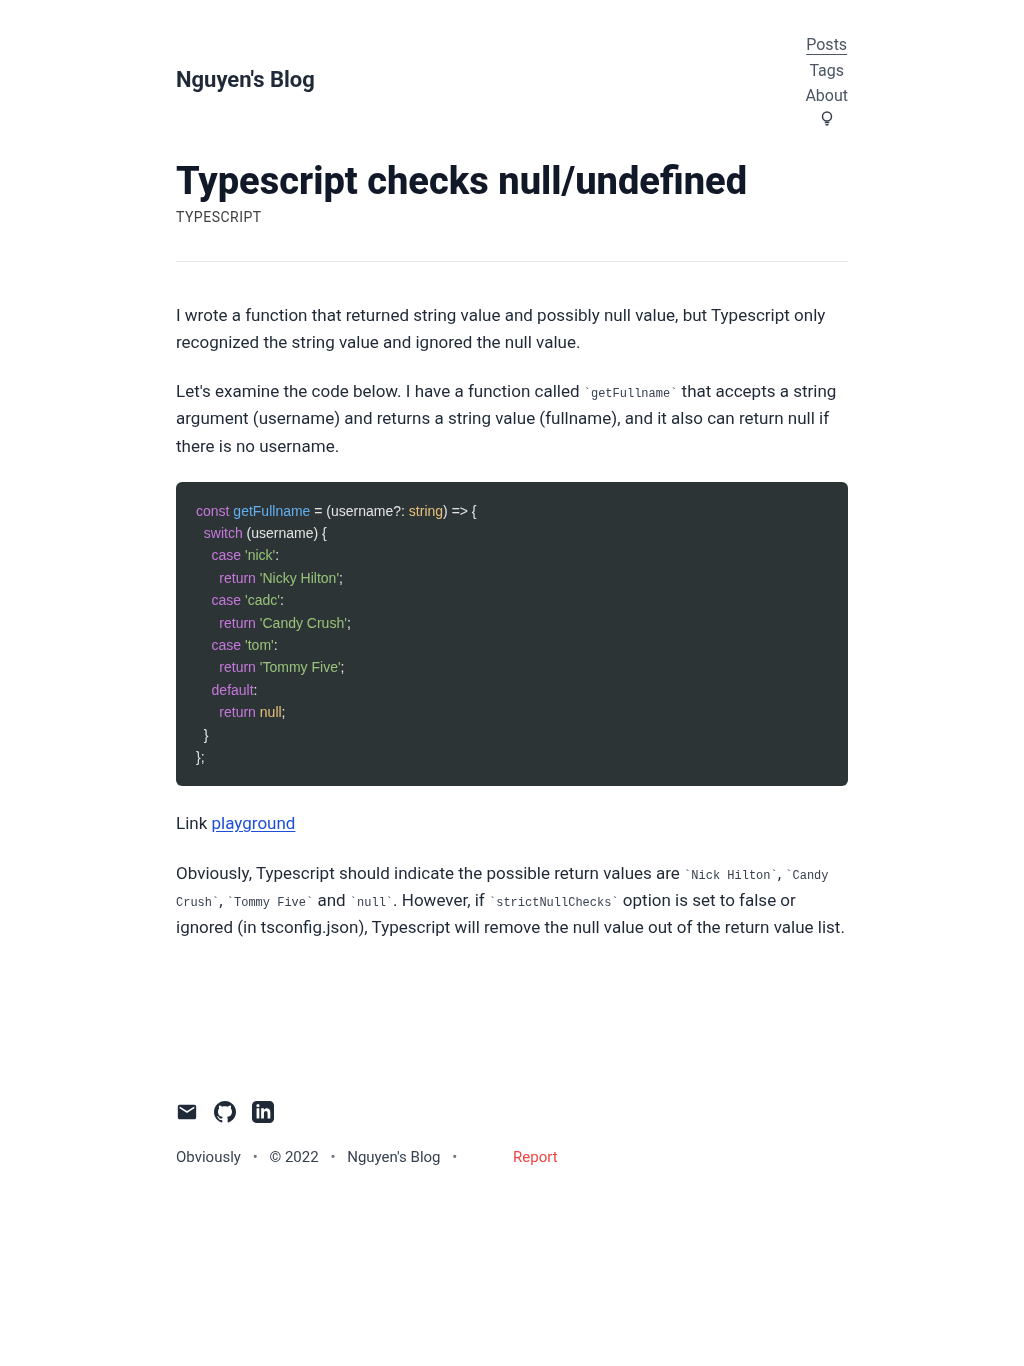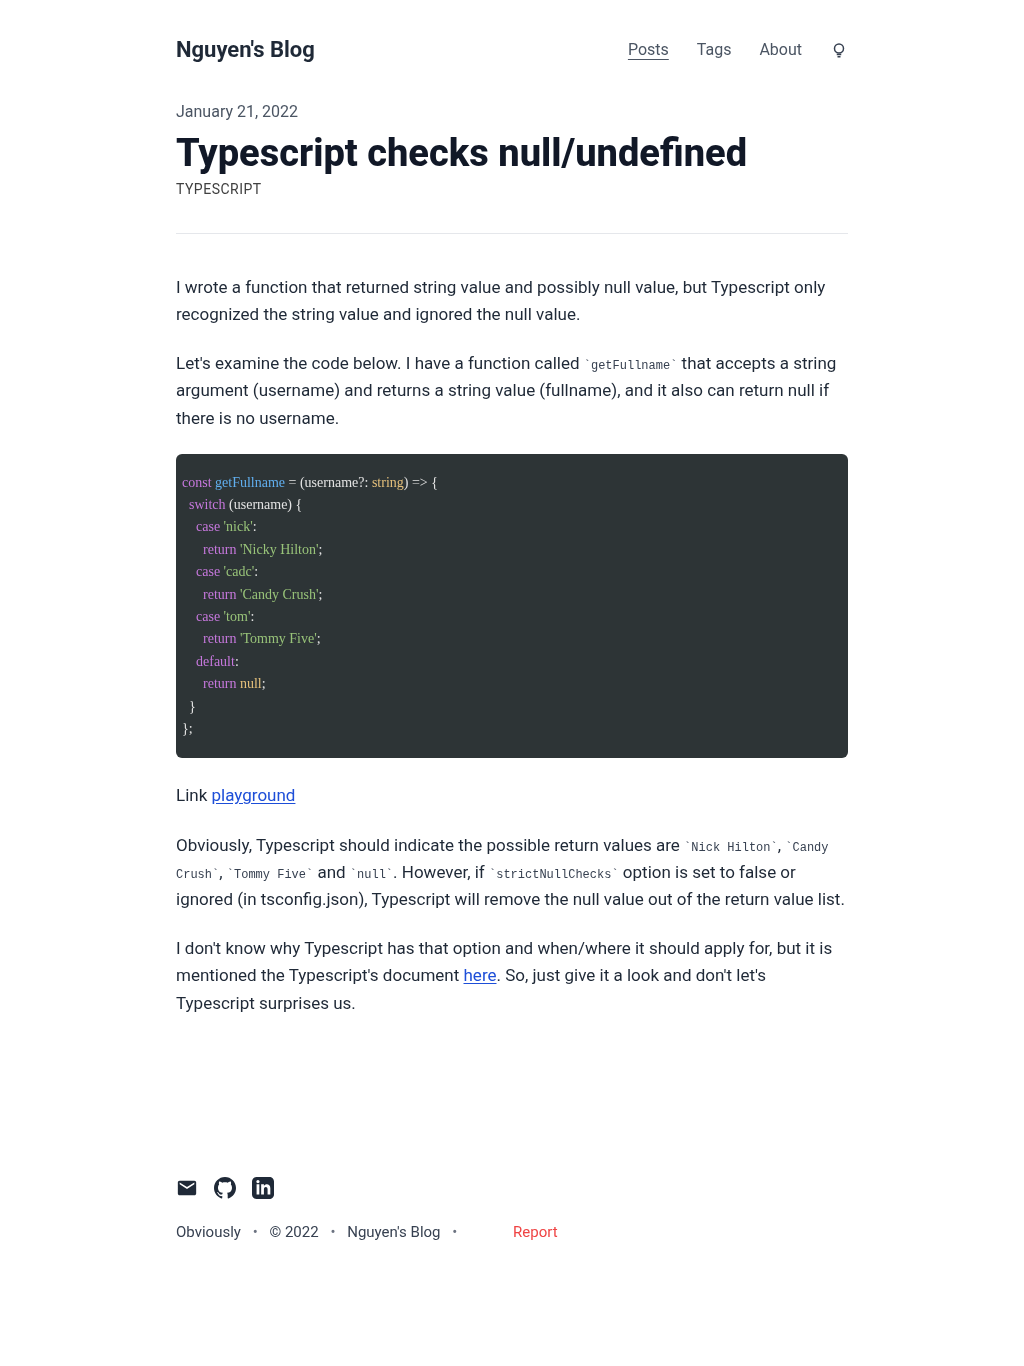--- a/index.html
+++ b/index.html
@@ -37,7 +37,7 @@
     nav {
       display: flex;
       align-items: center;
-      gap: 28px;
+      flex-direction: column;
     }
     
     nav a {

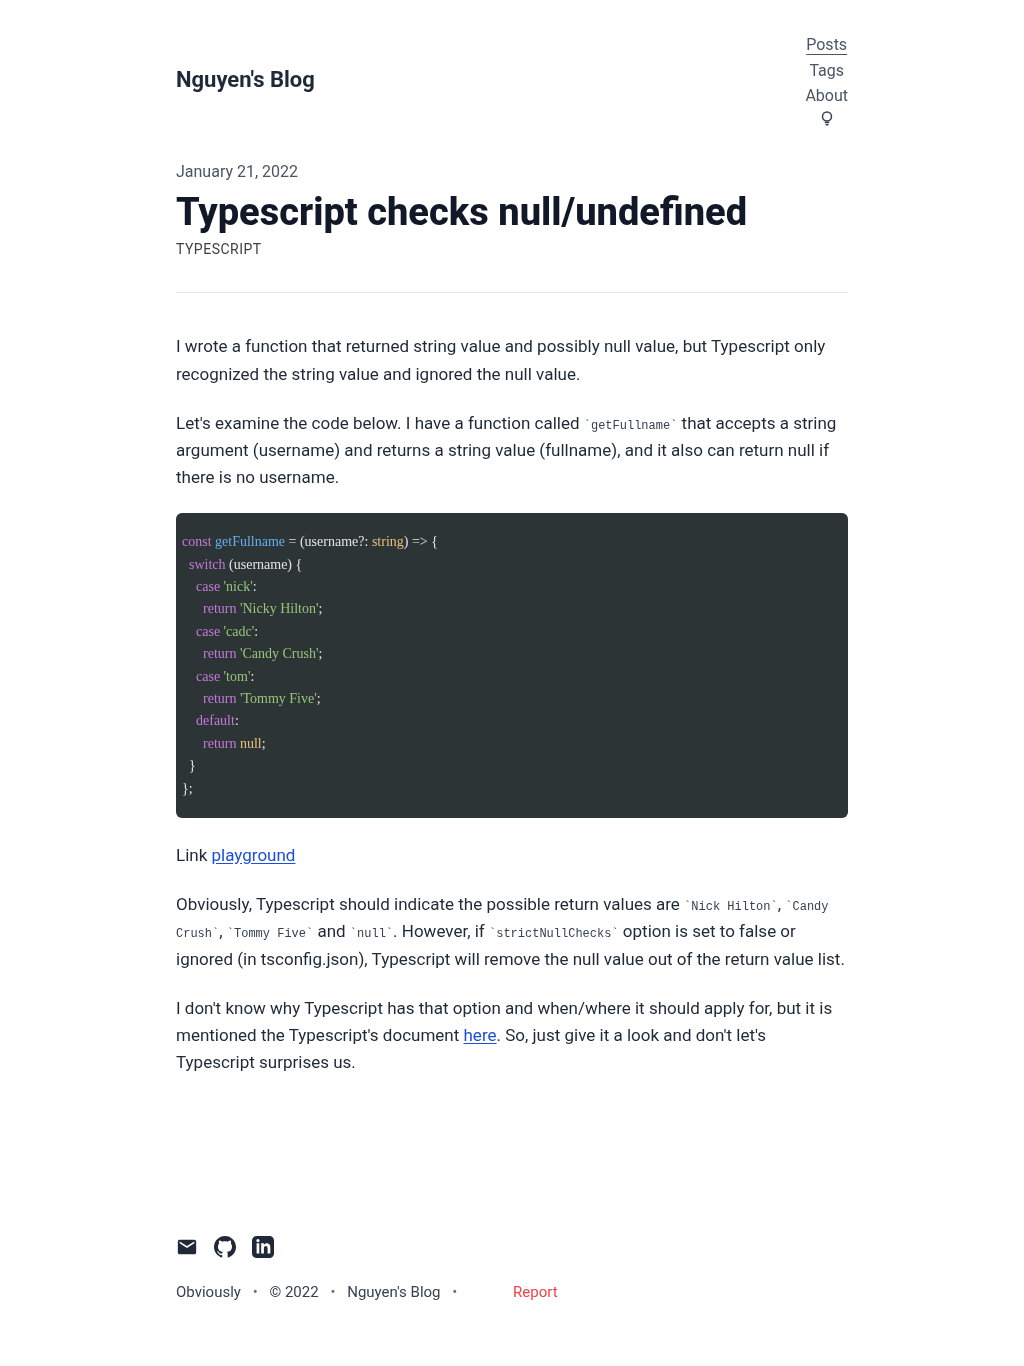--- a/index.html
+++ b/index.html
@@ -176,7 +176,6 @@
   </header>
 
   <article>
-    <div class="post-date">January 21, 2022</div>
     <h1 class="post-title">Typescript checks null/undefined</h1>
     <div class="post-tag">TYPESCRIPT</div>
 

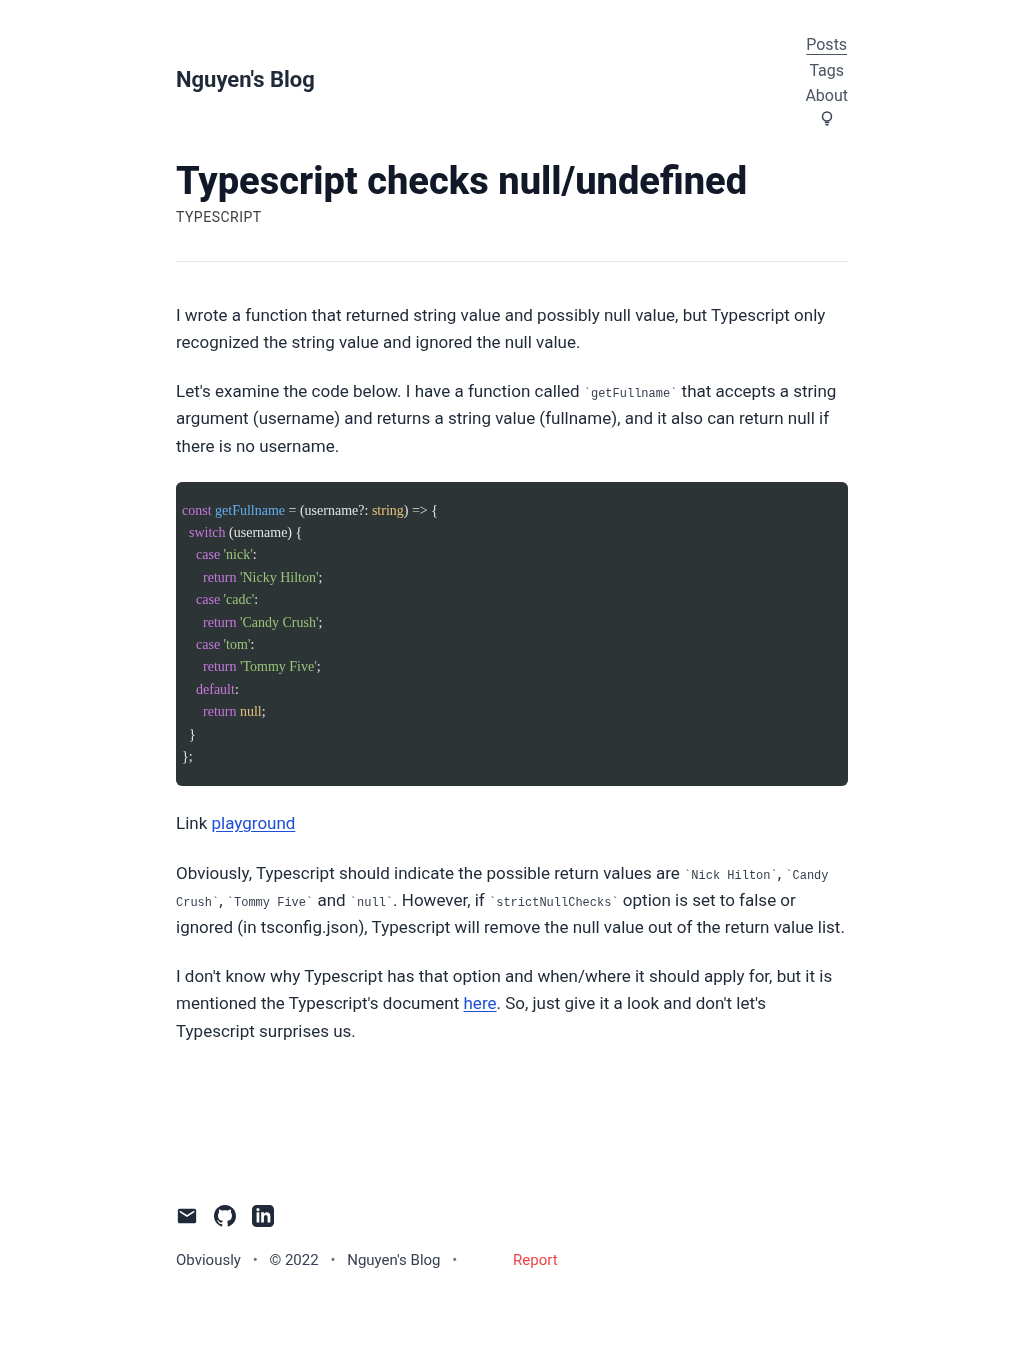--- a/index.html
+++ b/index.html
@@ -99,9 +99,9 @@
     .code-block {
       background: #2d3436;
       border-radius: 6px;
-      padding: 18px 6px;
+      padding: 18px 20px;
       margin: 20px 0 24px 0;
-      font-family: Liberation Serif, serif;
+      font-family: Liberation Sans, sans-serif;
       font-size: 14px;
       line-height: 1.6;
       color: #e3e3e3;

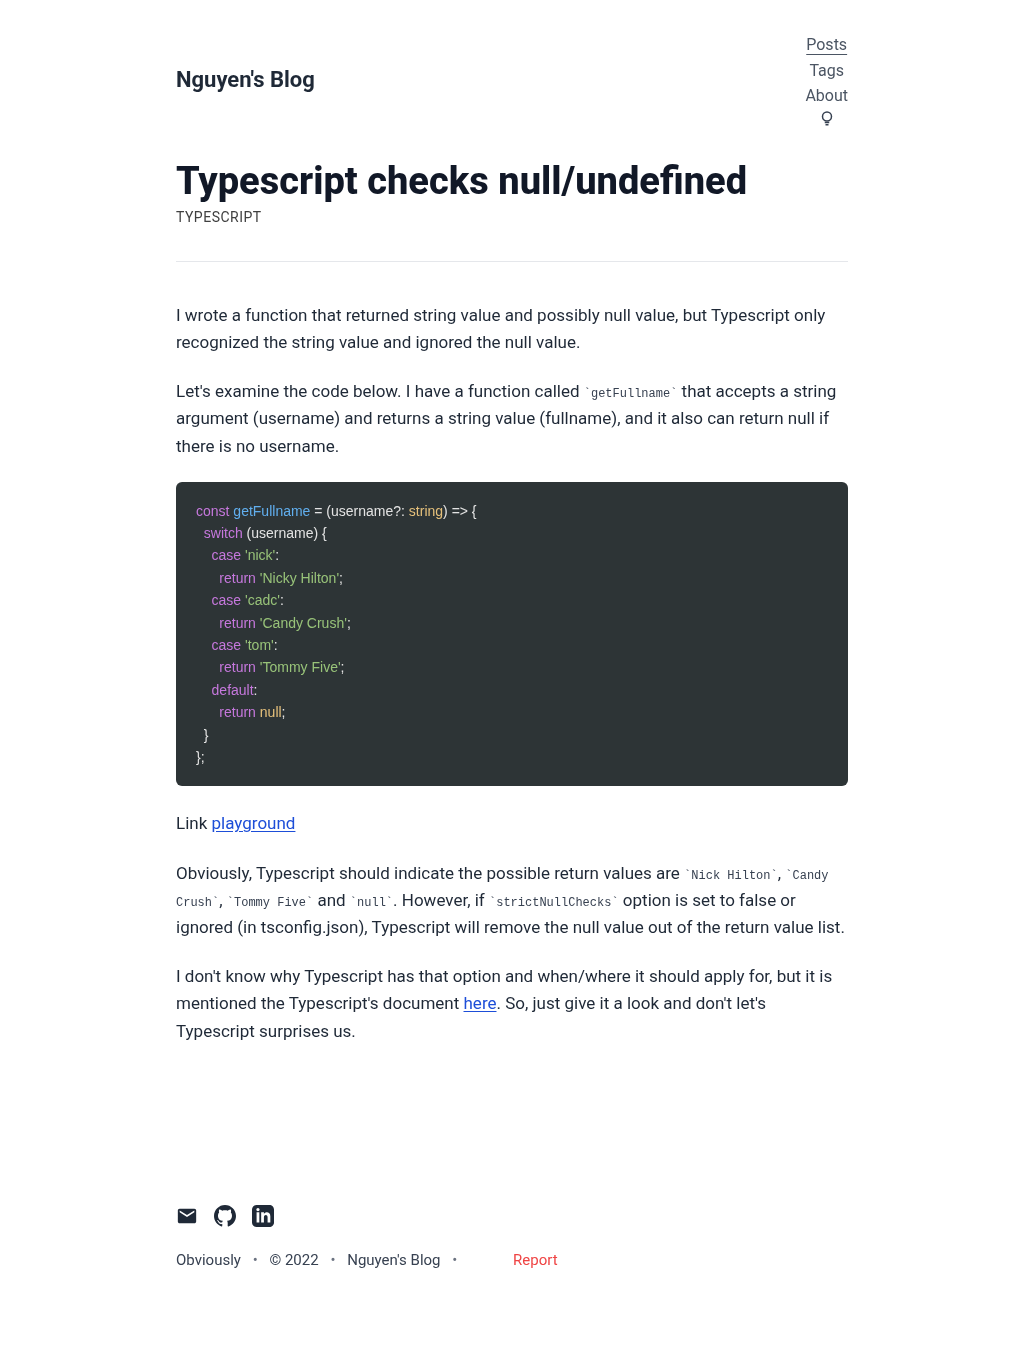--- a/index.html
+++ b/index.html
@@ -209,9 +209,6 @@
         <span>Obviously, Typescript should indicate the possible return values are </span><span class="inline-code">`Nick Hilton`</span><span>, </span><span class="inline-code">`Candy Crush`</span><span>, </span><span class="inline-code">`Tommy Five`</span><span> and </span><span class="inline-code">`null`</span><span>. However, if </span><span class="inline-code">`strictNullChecks`</span><span> option is set to false or ignored (in tsconfig.json), Typescript will remove the null value out of the return value list.</span>
       </p>
 
-      <p>
-        <span>I don't know why Typescript has that option and when/where it should apply for, but it is mentioned the Typescript's document </span><a href="#">here</a><span>. So, just give it a look and don't let's Typescript surprises us.</span>
-      </p>
     </div>
   </article>
 

